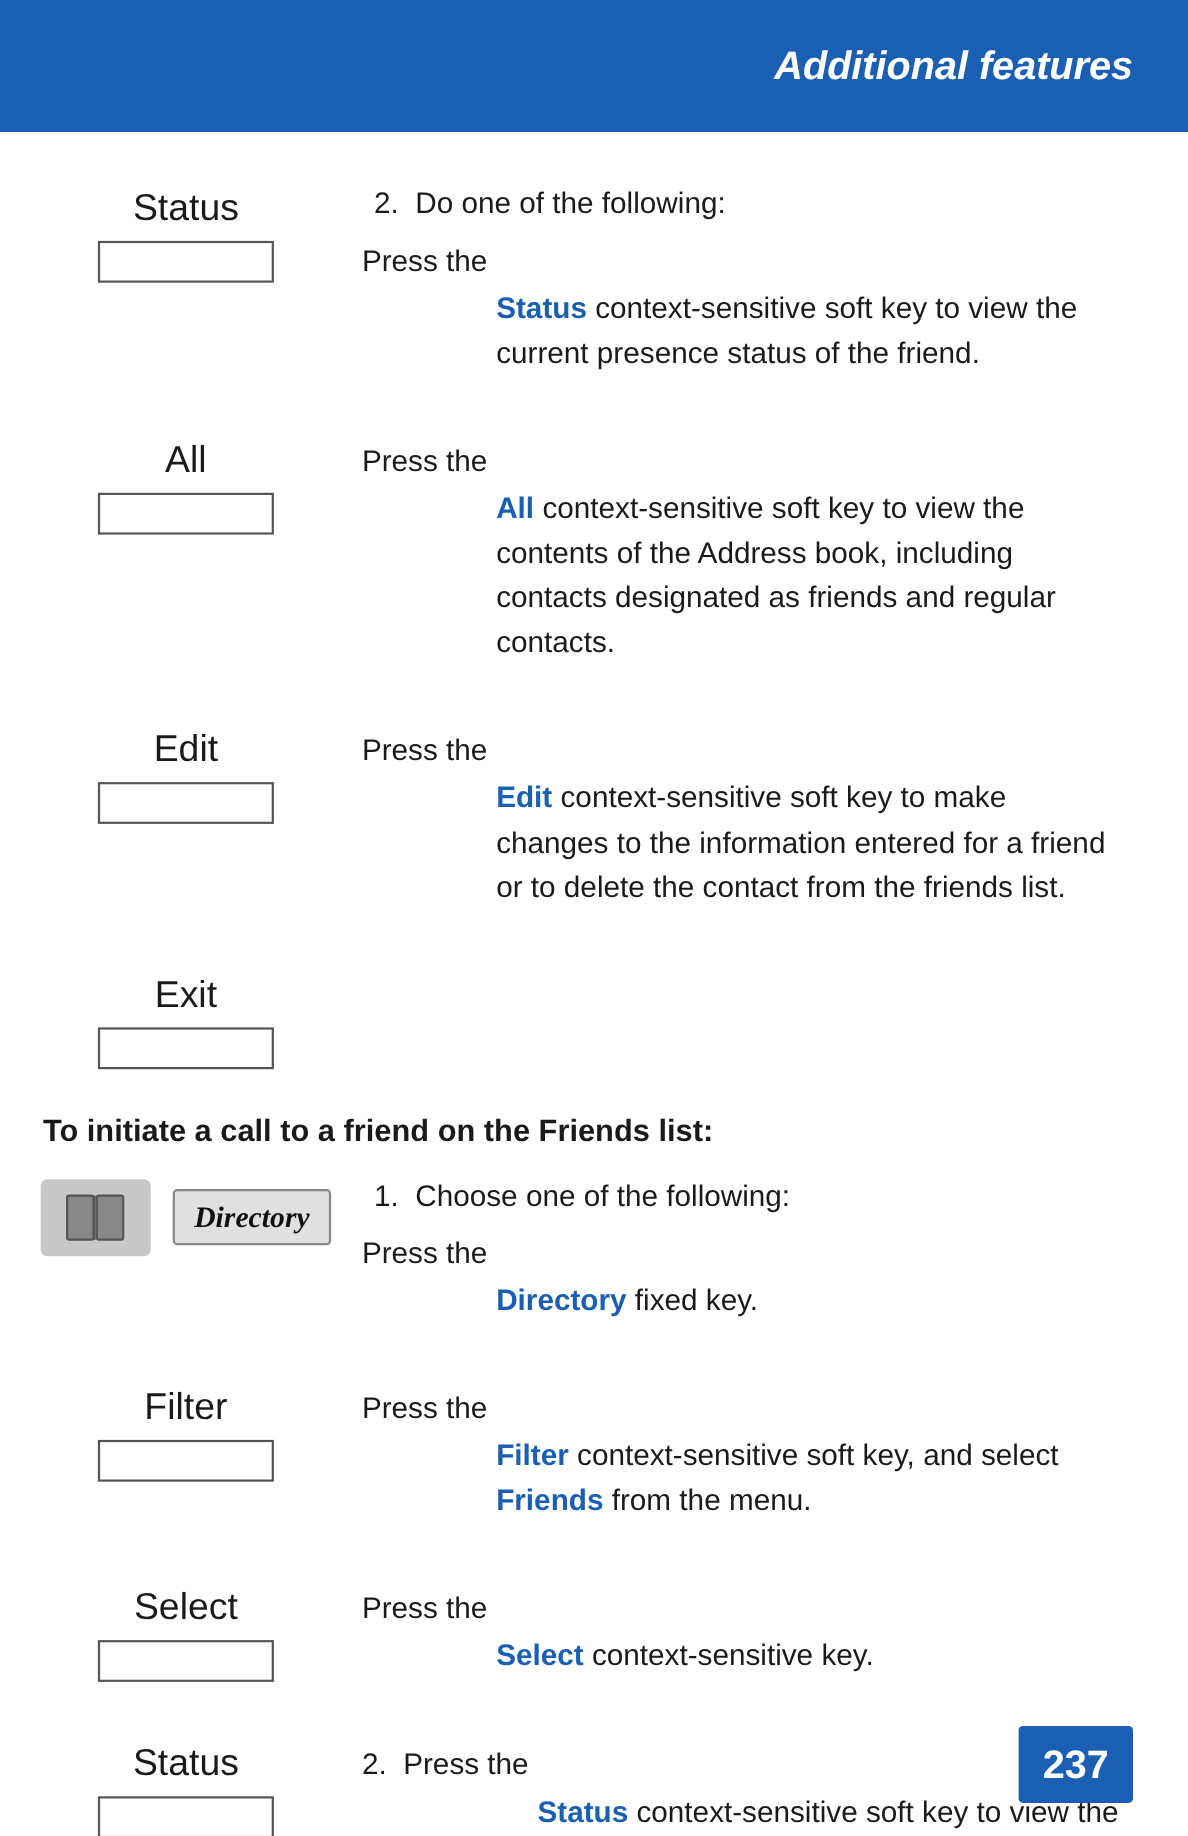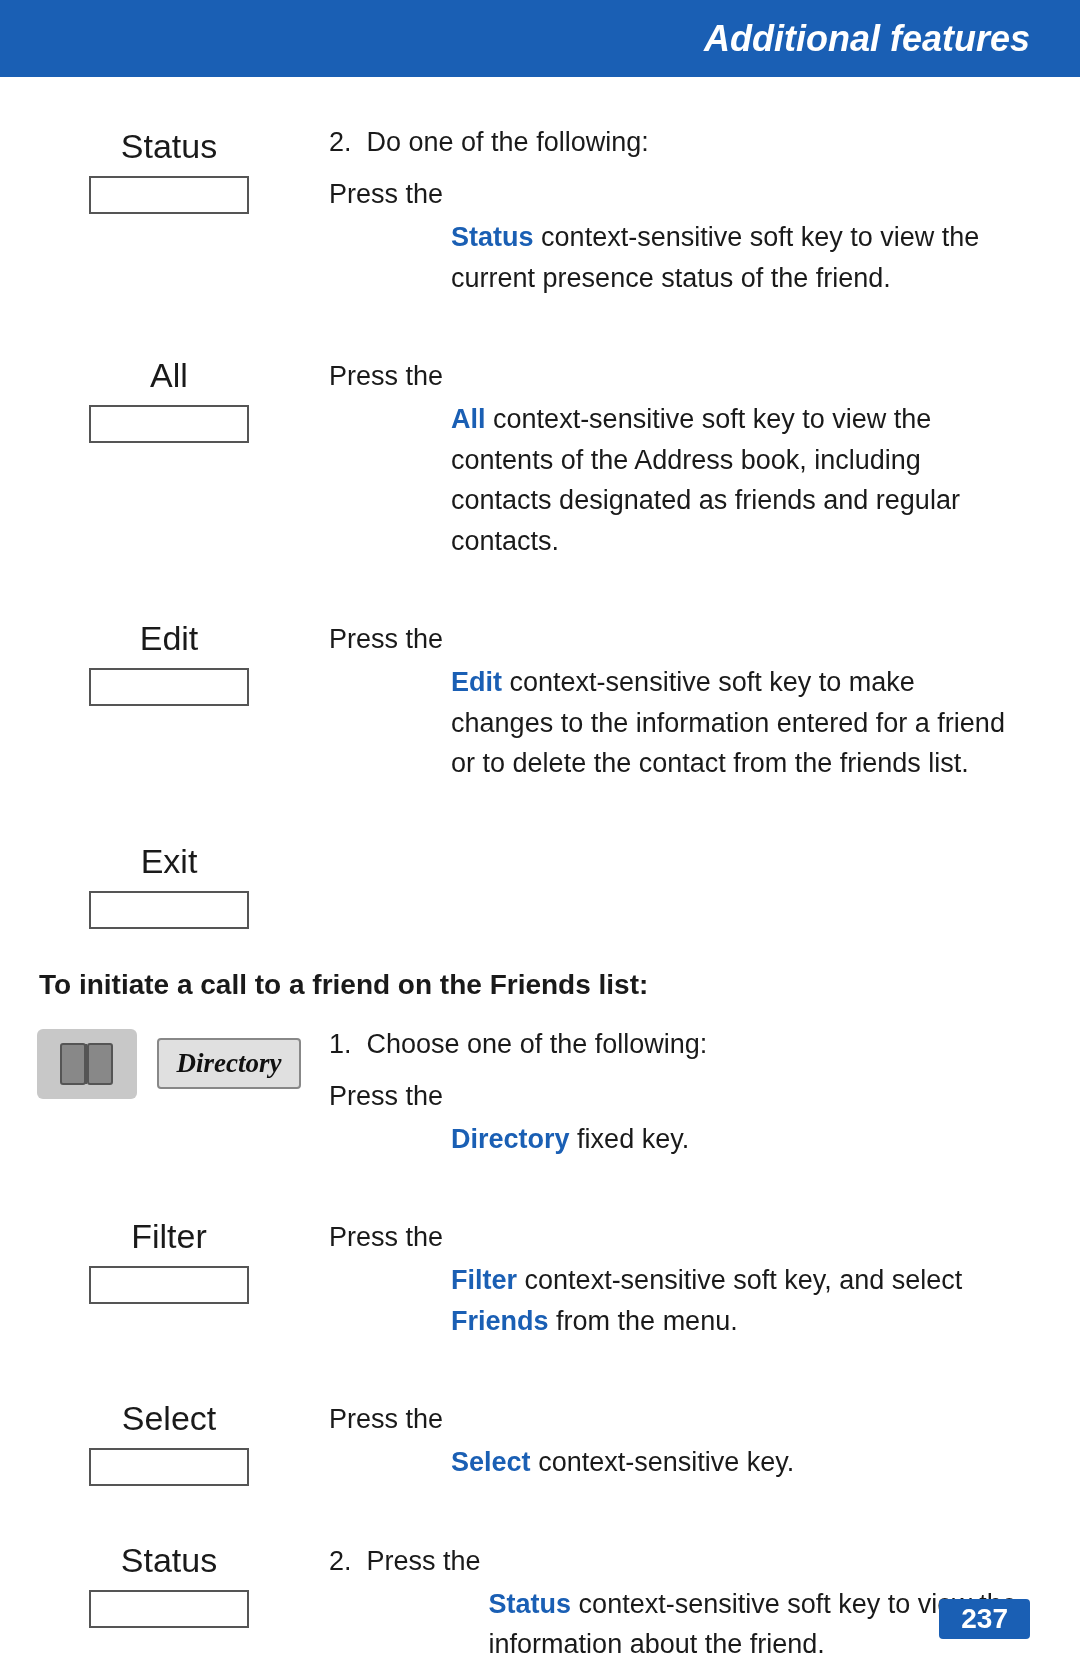--- a/index.html
+++ b/index.html
@@ -17,7 +17,7 @@
     
     .header {
       background: #1a5fb4;
-      height: 77px;
+      height: 120px;
       display: flex;
       align-items: center;
       justify-content: flex-end;

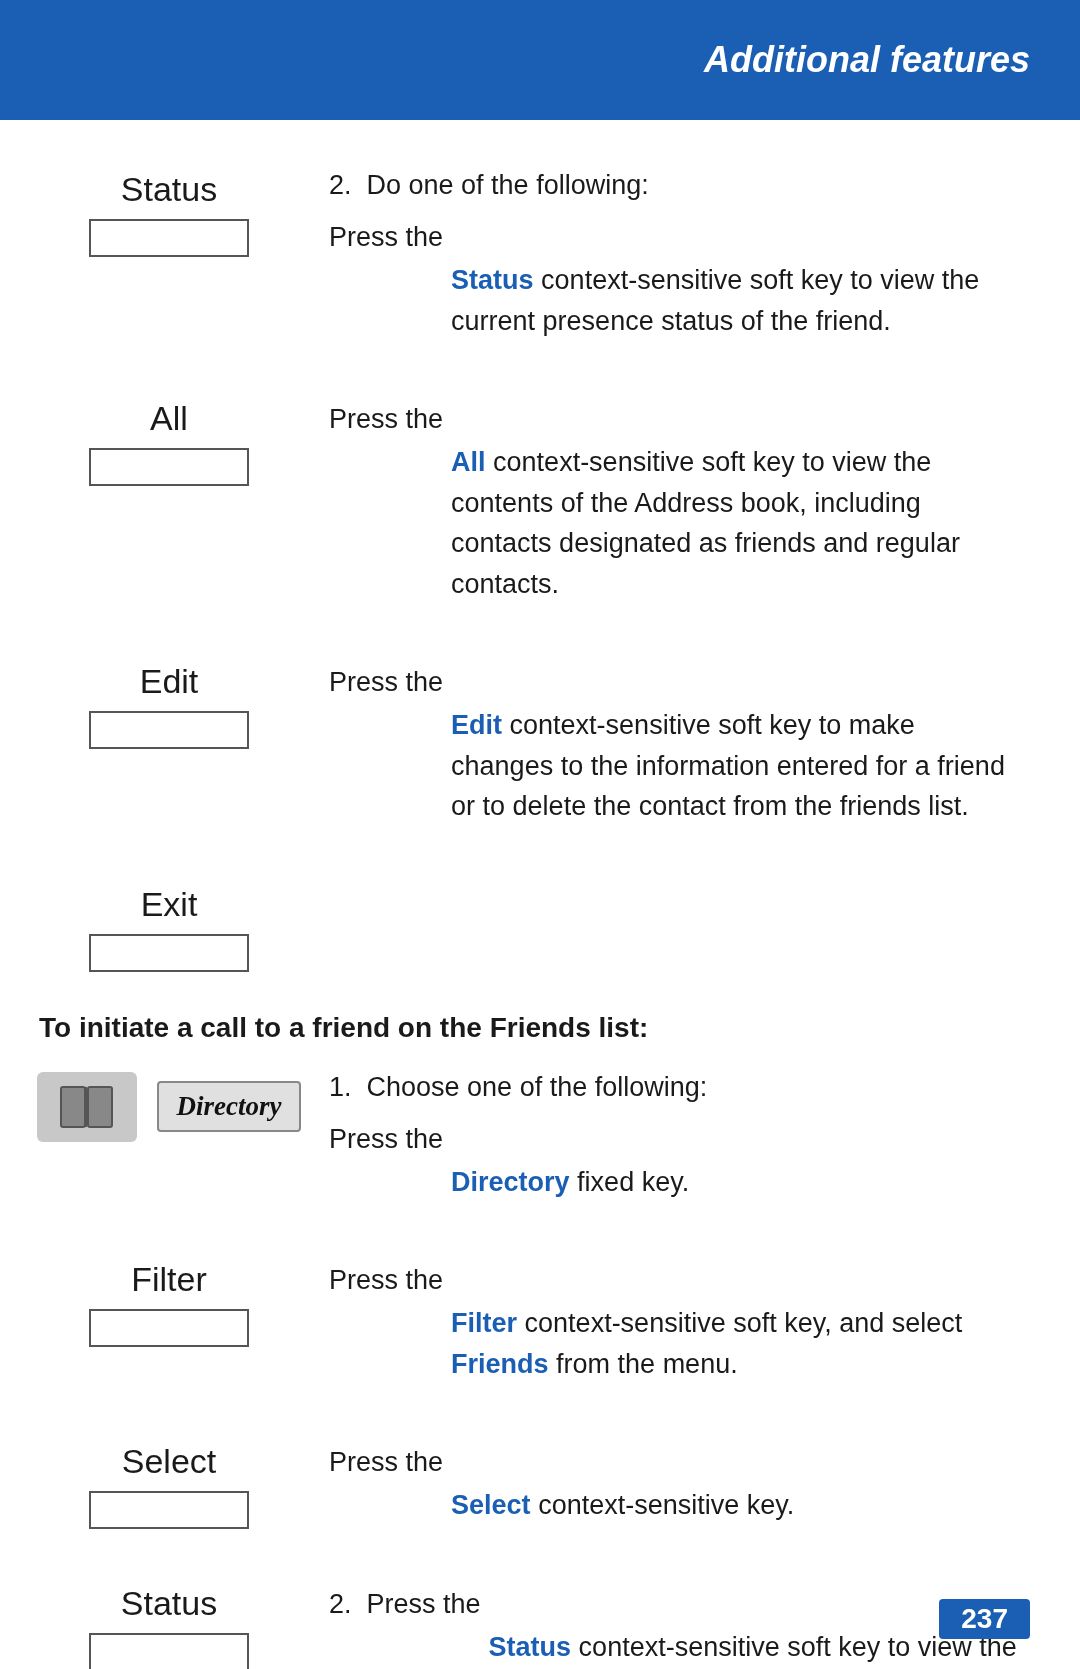--- a/index.html
+++ b/index.html
@@ -131,6 +131,7 @@
     .step-intro {
       font-size: 27px;
       margin-bottom: 16px;
+      margin-left: 11px;
     }
 
     .bullet-item {

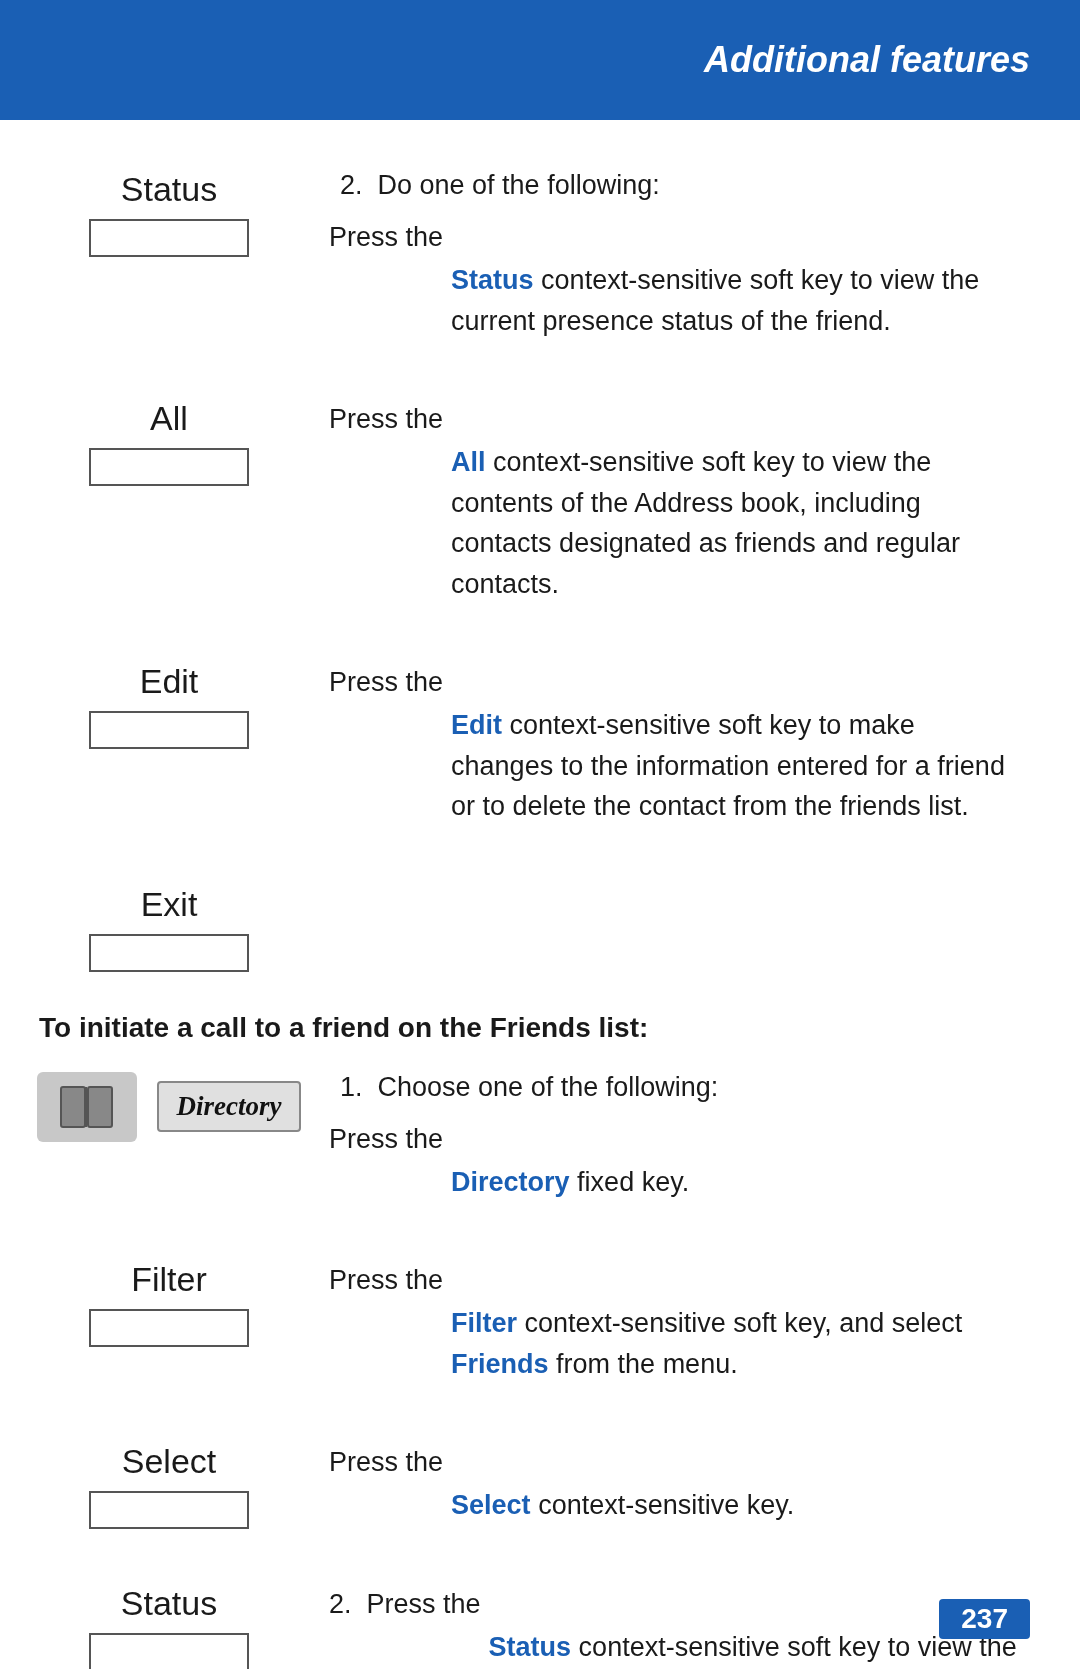--- a/index.html
+++ b/index.html
@@ -122,9 +122,9 @@
       right: 50px;
       background: #1a5fb4;
       color: #ffffff;
-      font-size: 28px;
-      font-weight: bold;
-      padding: 4px 22px;
+      font-size: 36px;
+      font-weight: bold;
+      padding: 14px 22px;
       border-radius: 4px;
     }
 

